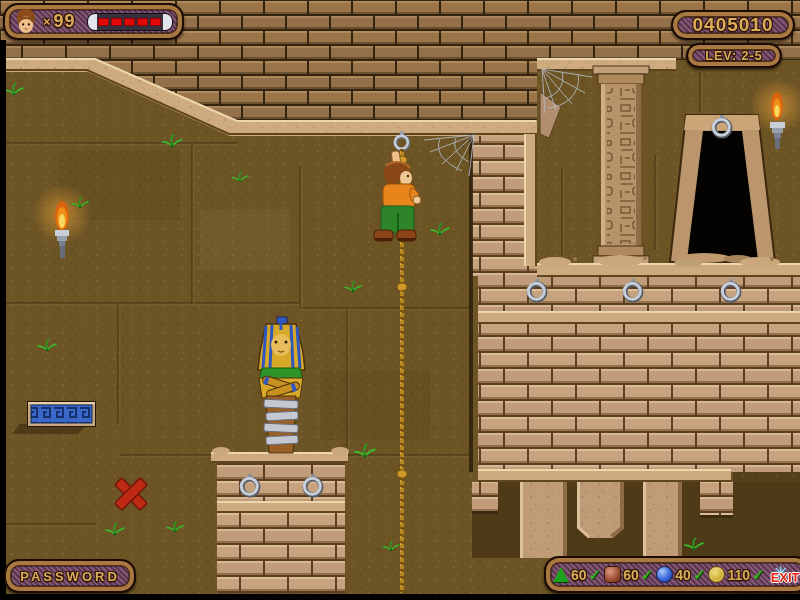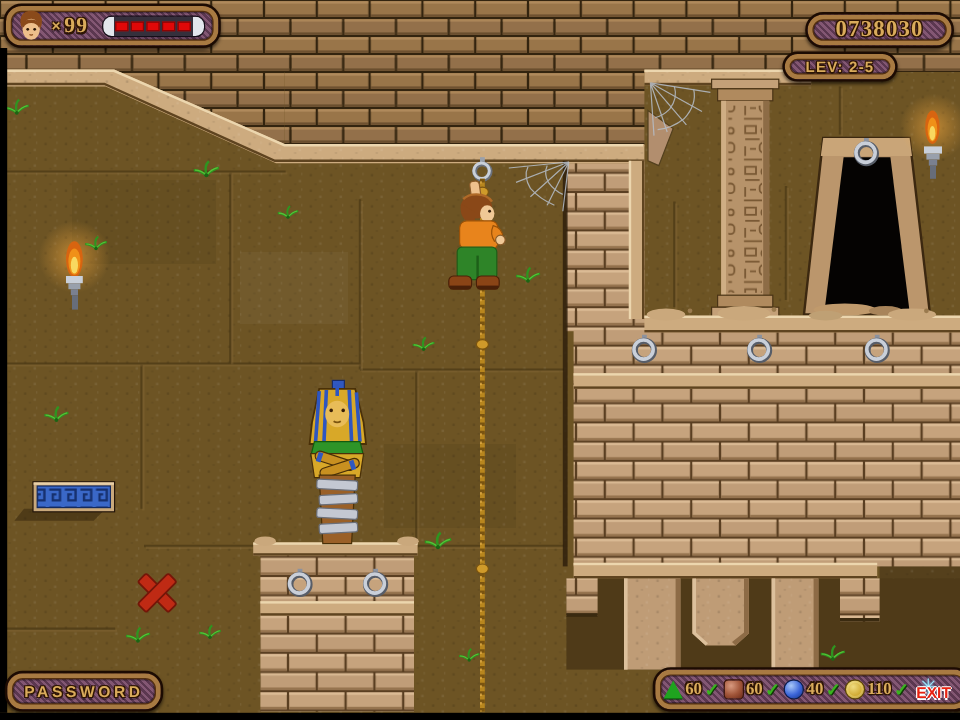--- a/index.html
+++ b/index.html
@@ -11,7 +11,7 @@
        box-shadow:inset 0 0 0 4px #a87a42,inset 0 0 0 5px #55300f,inset 0 0 0 6px rgba(0,0,0,.35),0 2px 3px rgba(0,0,0,.6);}
   .gold{font-weight:bold;color:#d9ab5b;
         text-shadow:-1px -1px 0 #2e1503,1px -1px 0 #2e1503,-1px 1px 0 #2e1503,1px 1px 0 #2e1503,0 2px 0 rgba(0,0,0,.35)}
-  .mono{font-family:Liberation Serif, serif}
+  .mono{font-family:Liberation Sans, sans-serif}
   .panel-lives{left:3px;top:3px;width:181px;height:37px;display:flex;align-items:center;padding:0 9px;gap:3px}
   .head{width:24px;height:27px;margin-right:2px;flex:none}
   .times{font-size:13px}

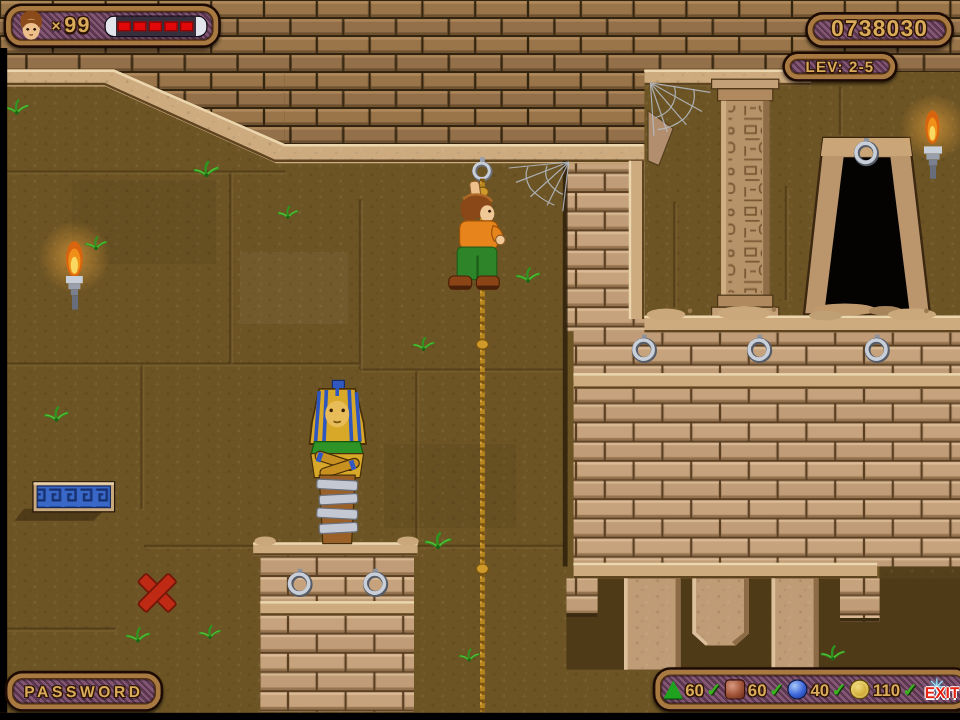--- a/index.html
+++ b/index.html
@@ -380,7 +380,7 @@
 </div>
 
 <div class="hud panel-score">
-  <span class="gold score-text mono">0738030</span>
+  <span class="gold score-text mono">0405010</span>
 </div>
 
 <div class="hud panel-level">

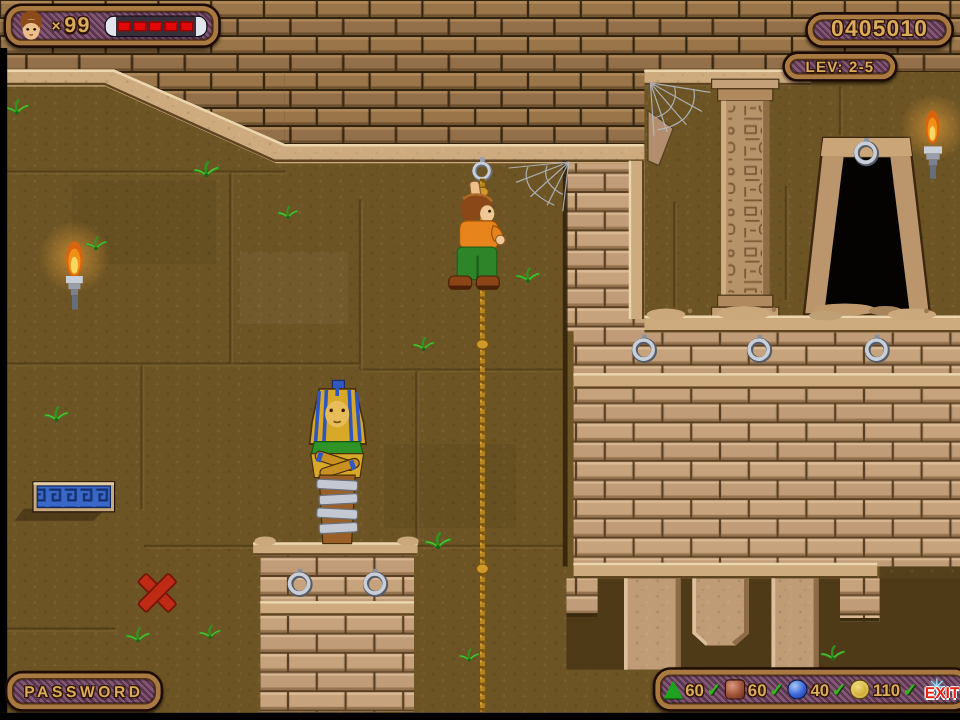--- a/index.html
+++ b/index.html
@@ -23,7 +23,7 @@
   .hpseg i{display:block;width:11px;height:8px;background:#e00808;border:1px solid #8a0404;box-sizing:border-box}
   .panel-score{left:671px;top:10px;width:124px;height:30px;display:flex;align-items:center;justify-content:center}
   .score-text{font-size:19px;letter-spacing:1px}
-  .panel-level{left:652px;top:43px;width:96px;height:25px;display:flex;align-items:center;justify-content:center}
+  .panel-level{left:686px;top:43px;width:96px;height:25px;display:flex;align-items:center;justify-content:center}
   .lvl{font-size:12.5px;letter-spacing:1px}
   .panel-password{left:4px;top:559px;width:132px;height:34px;display:flex;align-items:center;justify-content:center;cursor:pointer}
   .pwd{font-size:13px;letter-spacing:3px}

